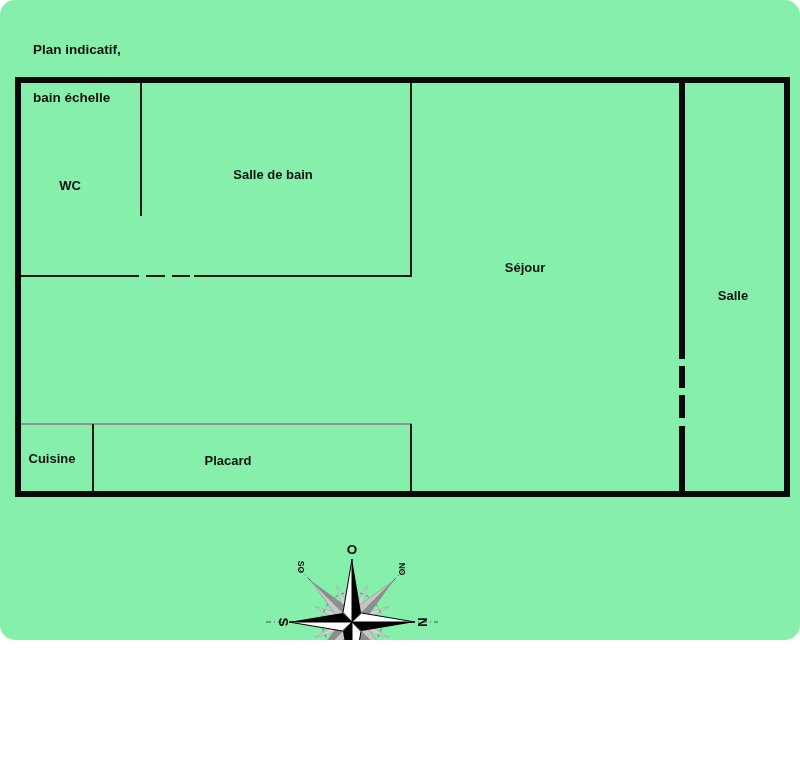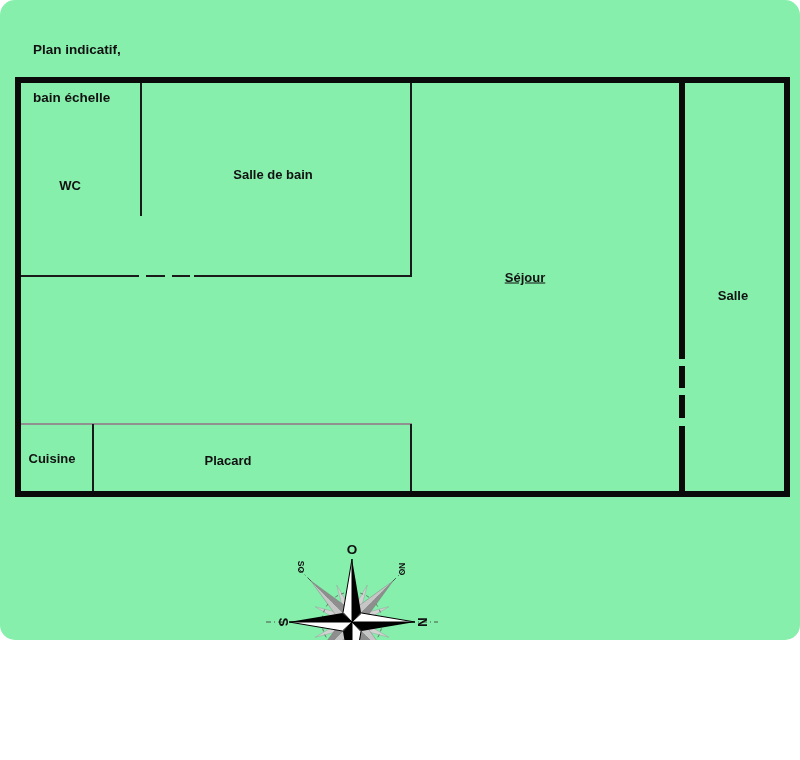--- a/index.html
+++ b/index.html
@@ -92,7 +92,7 @@
 
   <div class="room-label" style="left:70px; top:185px;">WC</div>
   <div class="room-label" style="left:246px; top:174px;margin-left:27px;">Salle de bain</div>
-  <div class="room-label" style="left:525px; top:277px;text-decoration:underline;">Séjour</div>
+  <div class="room-label" style="left:525px; top:267px;">Séjour</div>
   <div class="room-label" style="left:733px; top:295px;">Salle</div>
   <div class="room-label" style="left:52px; top:458px;">Cuisine</div>
   <div class="room-label" style="left:228px; top:460px;">Placard</div>

